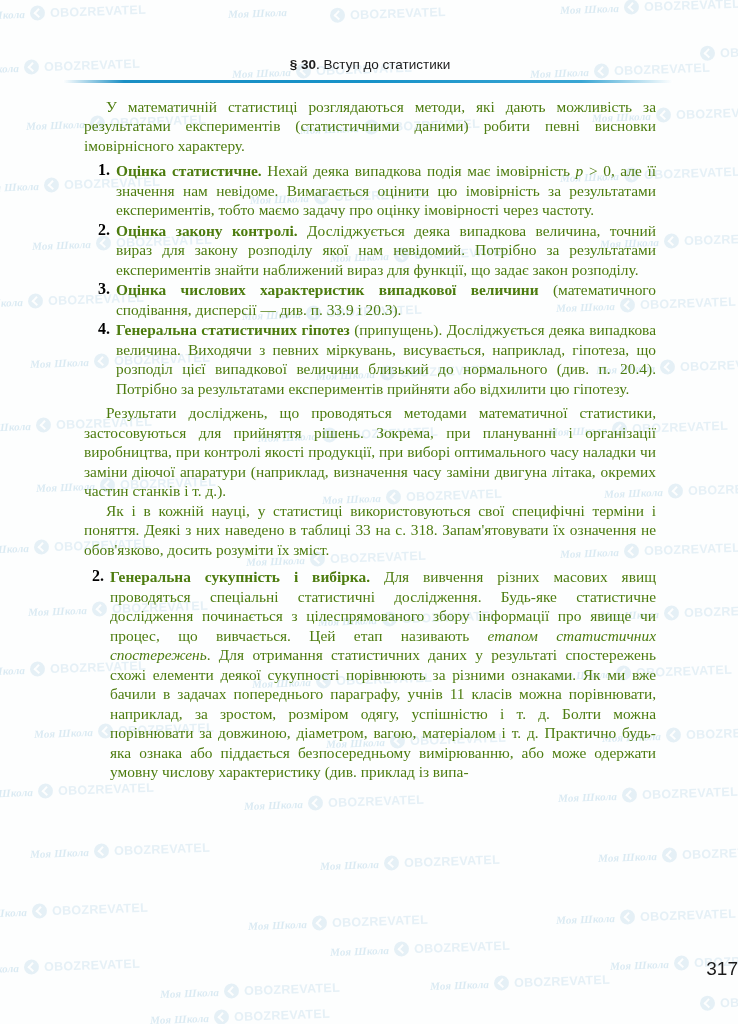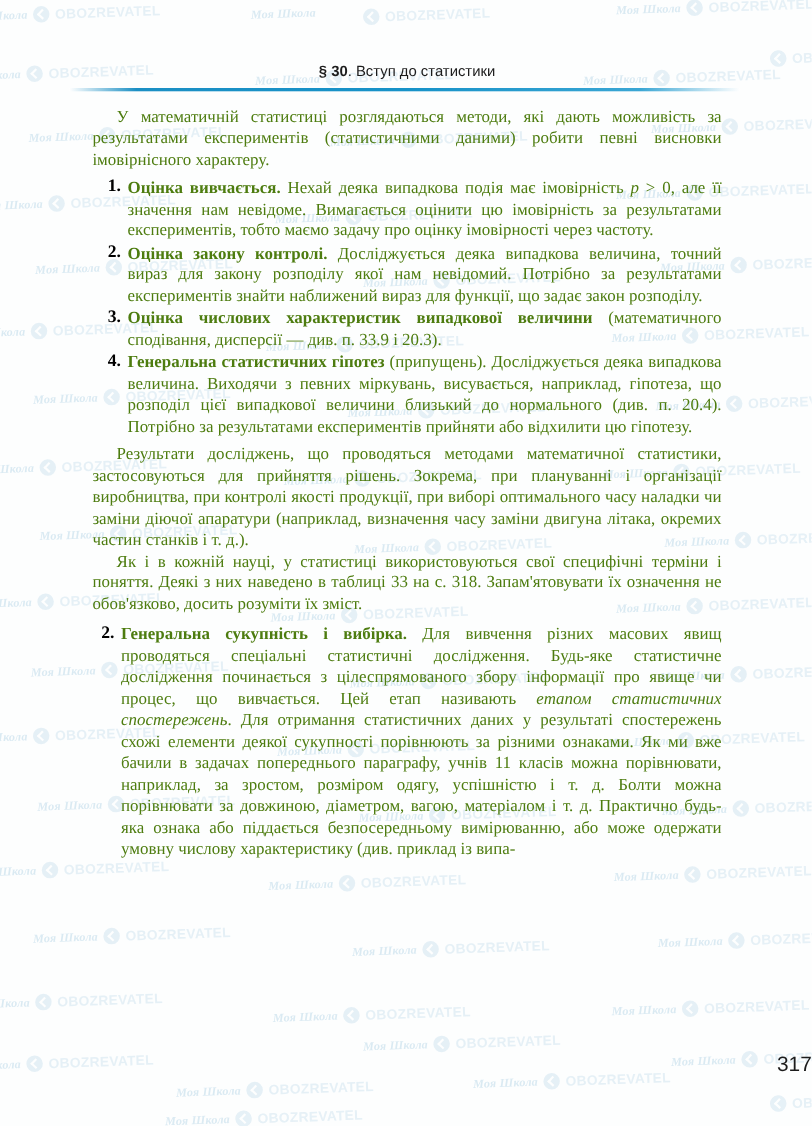--- a/index.html
+++ b/index.html
@@ -496,7 +496,7 @@
 
       <div class="task narrow">
         <span class="num">1.</span>
-        <p><span class="term">Оцінка вивчається.</span><span> Нехай деяка випадкова подія має імовірність </span><span class="math-var">p</span><span> &gt; 0, але її значення нам невідоме. Вимагається оцінити цю імовірність за результатами експериментів, тобто маємо задачу про оцінку імовірності через частоту.</span></p>
+        <p><span class="term">Оцінка статистичне.</span><span> Нехай деяка випадкова подія має імовірність </span><span class="math-var">p</span><span> &gt; 0, але її значення нам невідоме. Вимагається оцінити цю імовірність за результатами експериментів, тобто маємо задачу про оцінку імовірності через частоту.</span></p>
       </div>
 
       <div class="task narrow">

